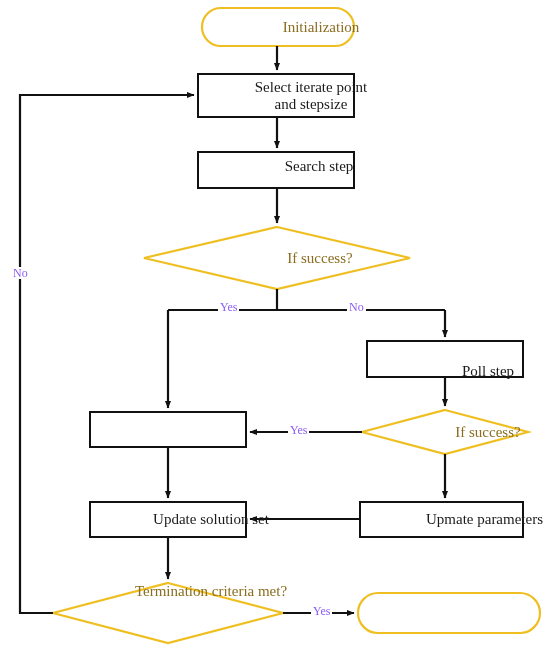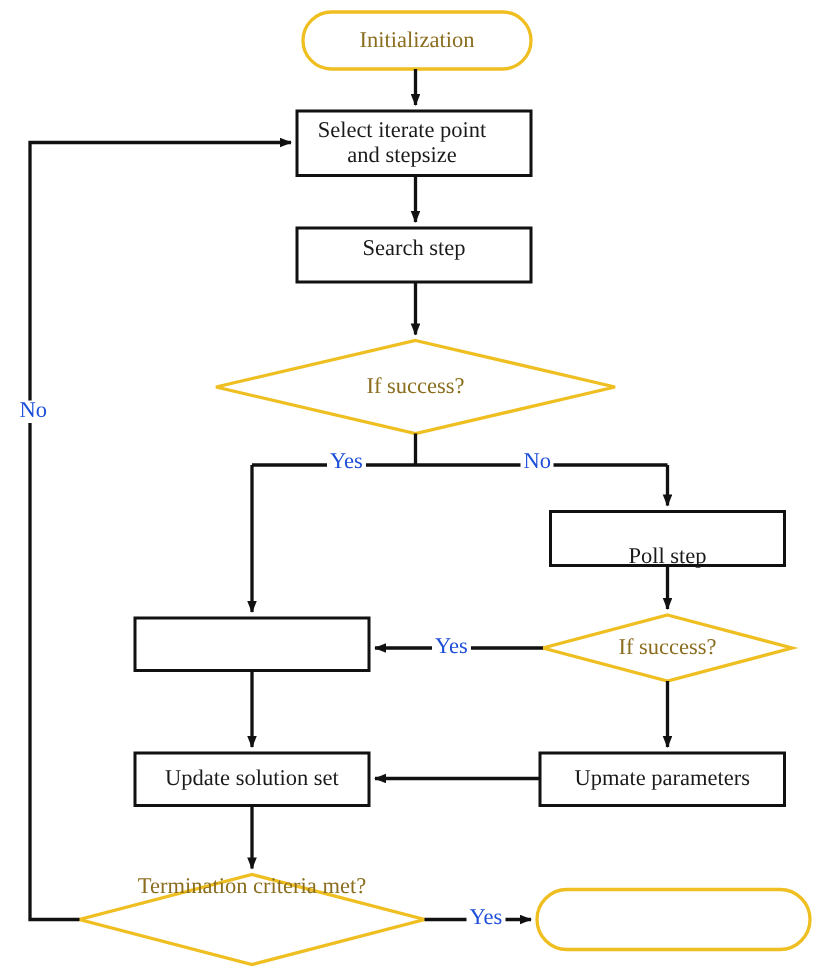--- a/index.html
+++ b/index.html
@@ -34,6 +34,7 @@
     color: #1a1a1a;
     white-space: pre-line;
     pointer-events: none;
+    margin-left: 43px;
   }
   .node-label.accent-text {
     color: #8a6d1f;

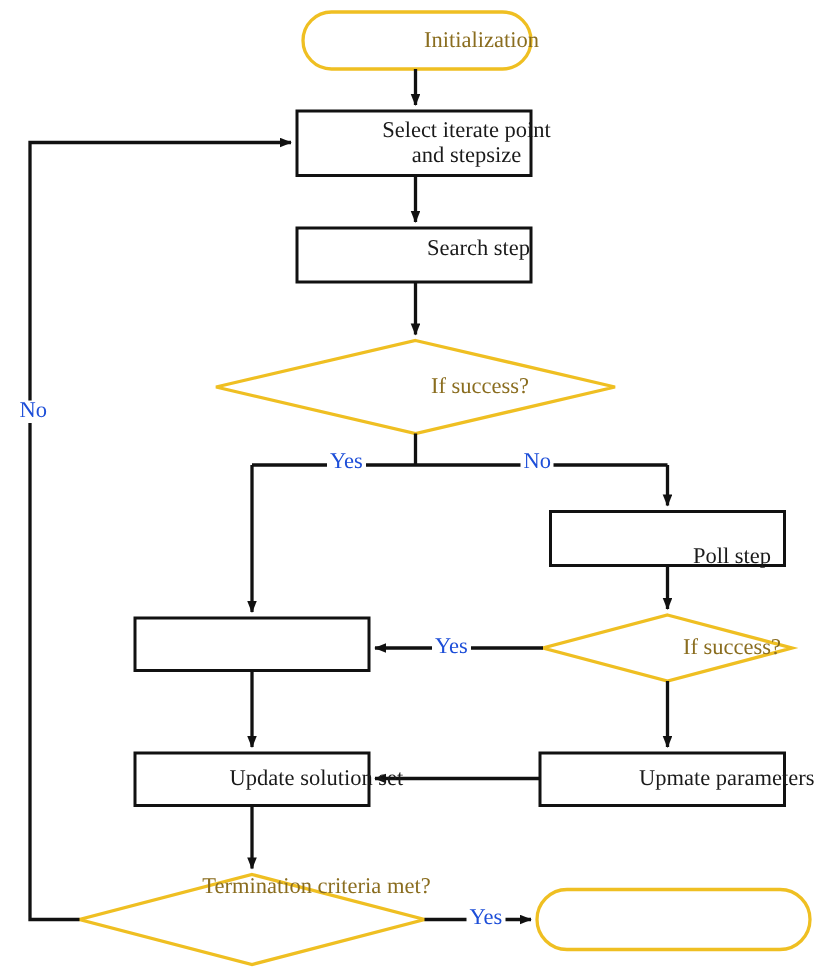--- a/index.html
+++ b/index.html
@@ -42,8 +42,8 @@
   .edge-label {
     position: absolute;
     font-family: "Liberation Serif", "DejaVu Serif", serif;
-    font-size: 15px;
-    color: #1d4ed8;
+    font-size: 12px;
+    color: #8b5cf6;
     background: #ffffff;
     padding: 0 2px;
     line-height: 1;

